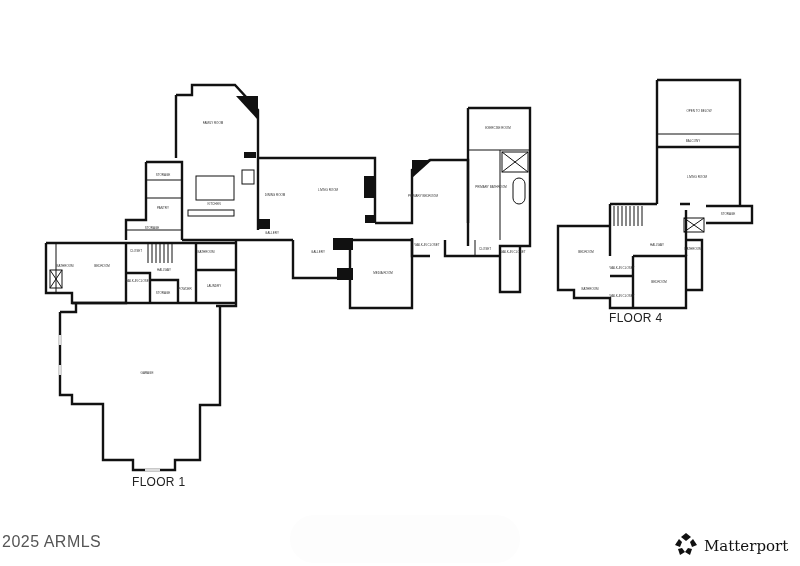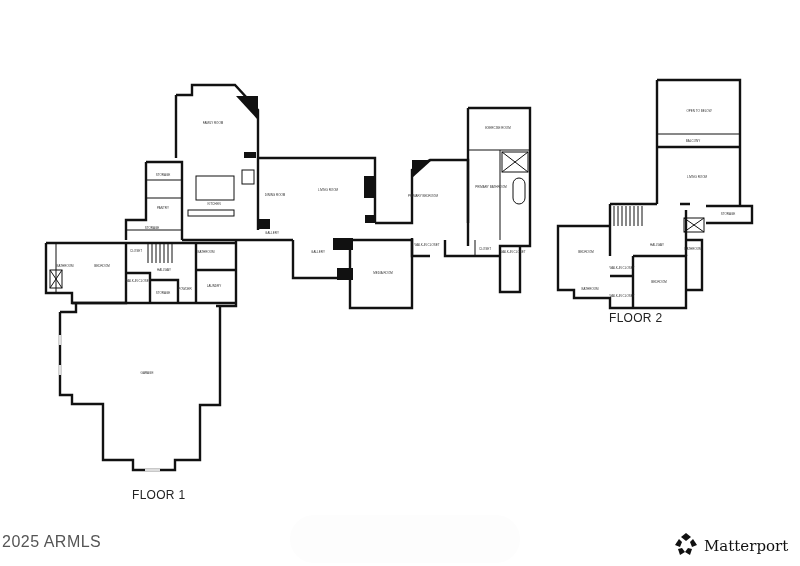--- a/index.html
+++ b/index.html
@@ -149,7 +149,7 @@
 </svg>
 
 <div class="floor-label" style="left:132px; top:488px;">FLOOR 1</div>
-<div class="floor-label" style="left:609px; top:311px;">FLOOR 2</div>
+<div class="floor-label" style="left:609px; top:311px;">FLOOR 4</div>
 
 <div class="blur"></div>
 

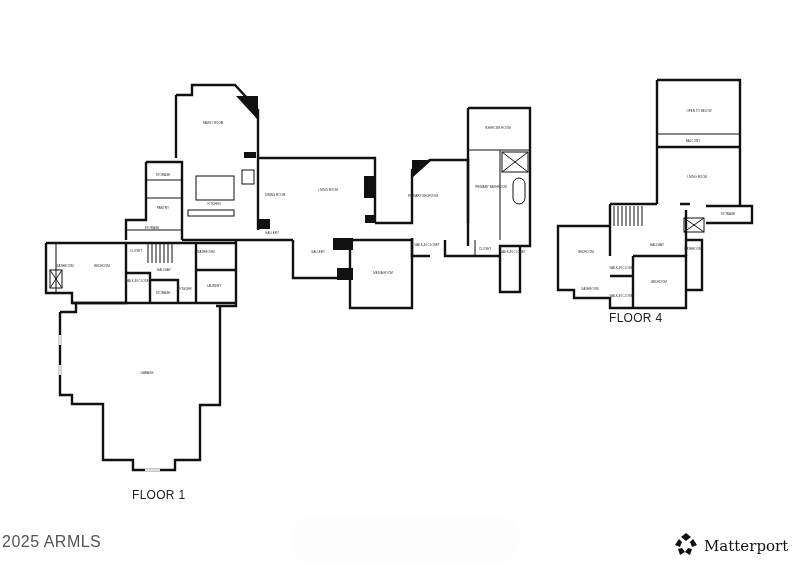--- a/index.html
+++ b/index.html
@@ -148,7 +148,7 @@
   </g>
 </svg>
 
-<div class="floor-label" style="left:132px; top:488px;">FLOOR 1</div>
+<div class="floor-label" style="left:132px; top:475px;">FLOOR 1</div>
 <div class="floor-label" style="left:609px; top:311px;">FLOOR 4</div>
 
 <div class="blur"></div>

